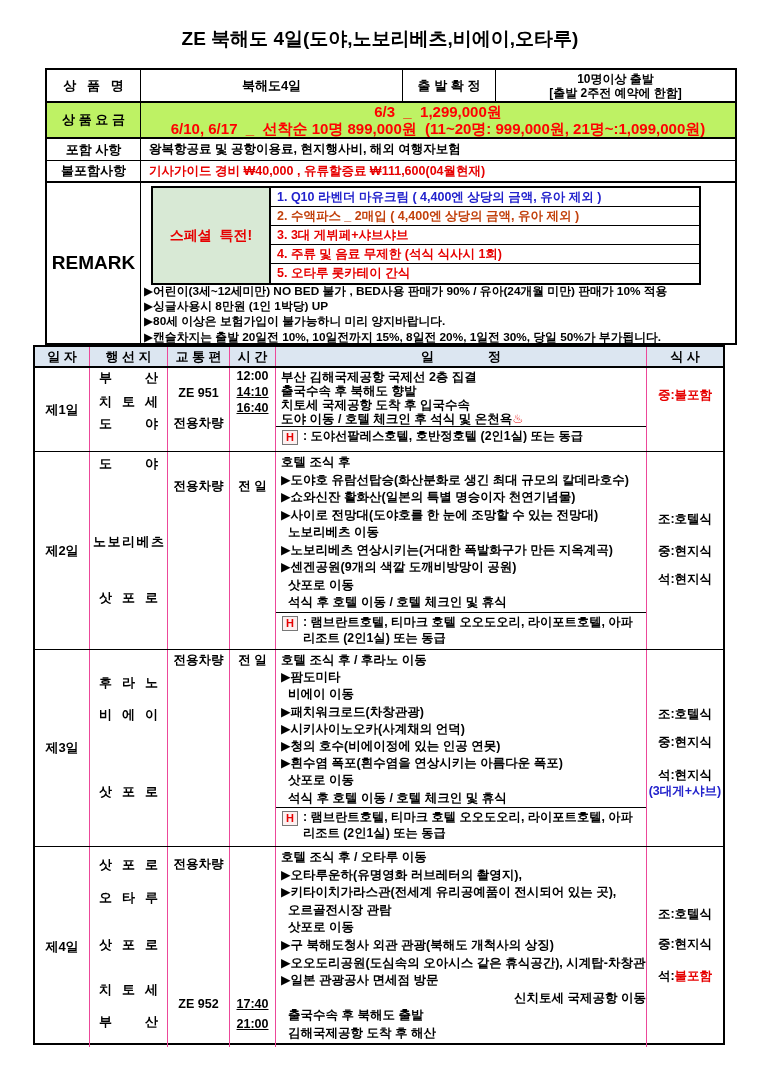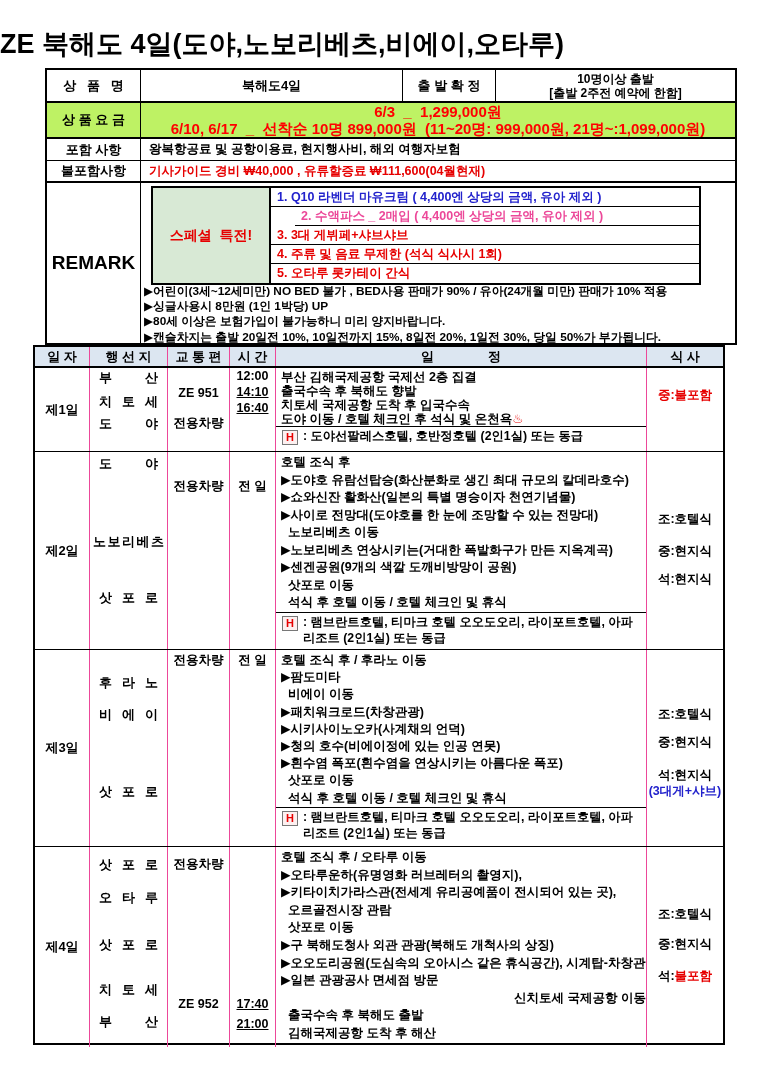--- a/index.html
+++ b/index.html
@@ -13,7 +13,7 @@
 
   .doc-title {
     position: absolute; top: 26px; left: 0; width: 100%;
-    font-size: 27px; font-weight: bold;
+    text-align: center; font-size: 19px; font-weight: bold;
     white-space: pre;
   }
 

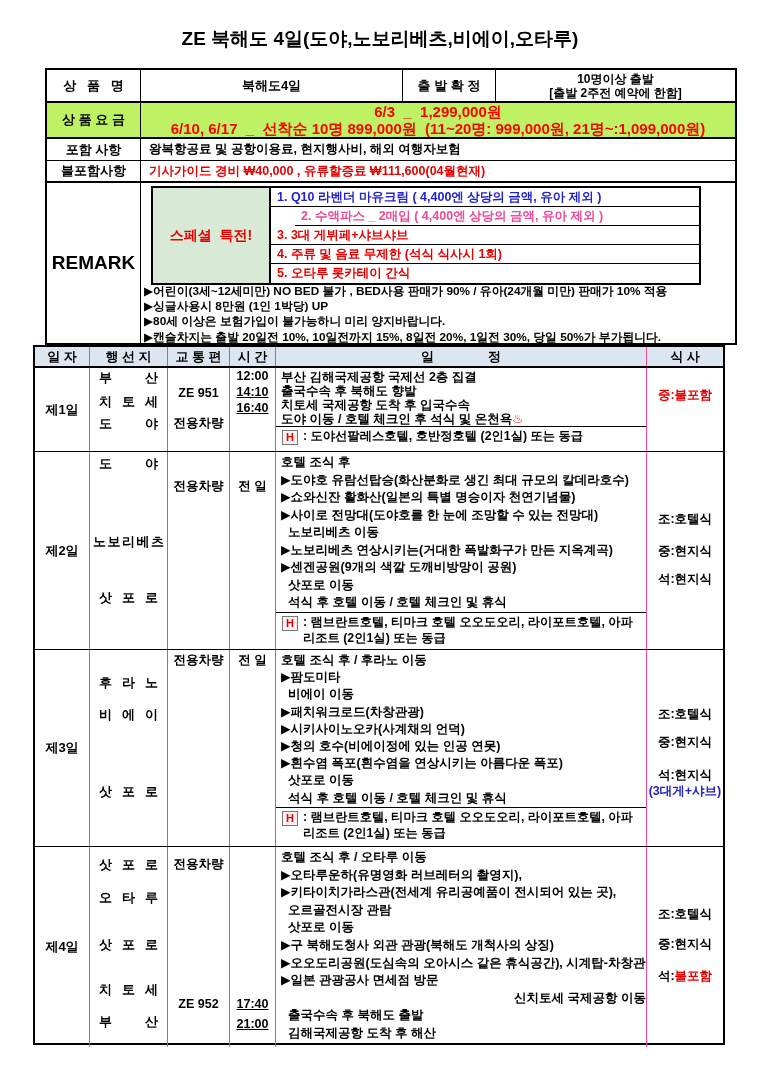--- a/index.html
+++ b/index.html
@@ -143,7 +143,7 @@
           <div class="special-title">스페셜  특전!</div>
 
         <div class="sp-item" style="color: rgb(34, 34, 204);">1. Q10 라벤더 마유크림 ( 4,400엔 상당의 금액, 유아 제외 )</div>
-            <div class="sp-item" style="color: #ec4899; margin-left: 24px;">2. 수액파스 _ 2매입  ( 4,400엔 상당의 금액, 유아 제외 )</div>
+            <div class="sp-item" style="color: #c2410c;">2. 수액파스 _ 2매입  ( 4,400엔 상당의 금액, 유아 제외 )</div>
             <div class="sp-item" style="color: rgb(230, 0, 0);">3. 3대 게뷔페+샤브샤브</div>
             <div class="sp-item" style="color: rgb(230, 0, 0);">4. 주류 및 음료 무제한  (석식 식사시 1회)</div>
             <div class="sp-item" style="color: rgb(230, 0, 0);">5. 오타루 롯카테이 간식</div>

